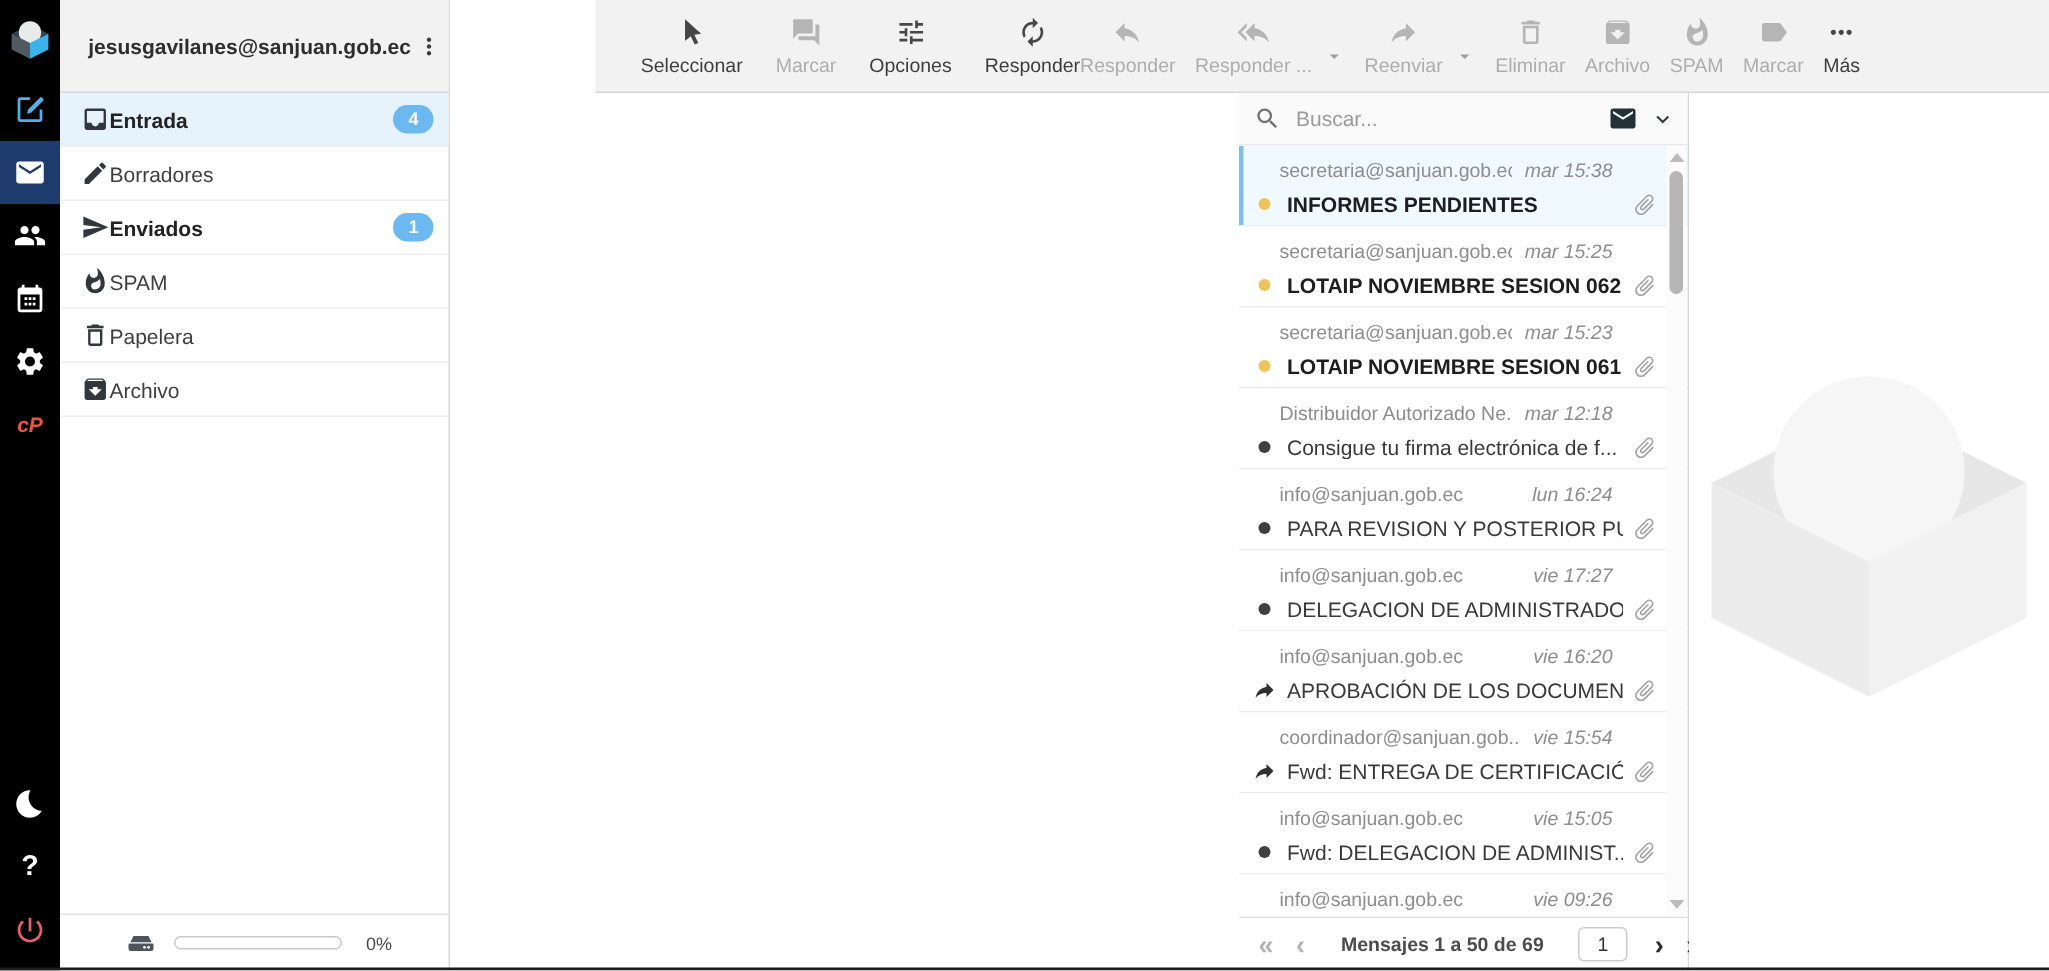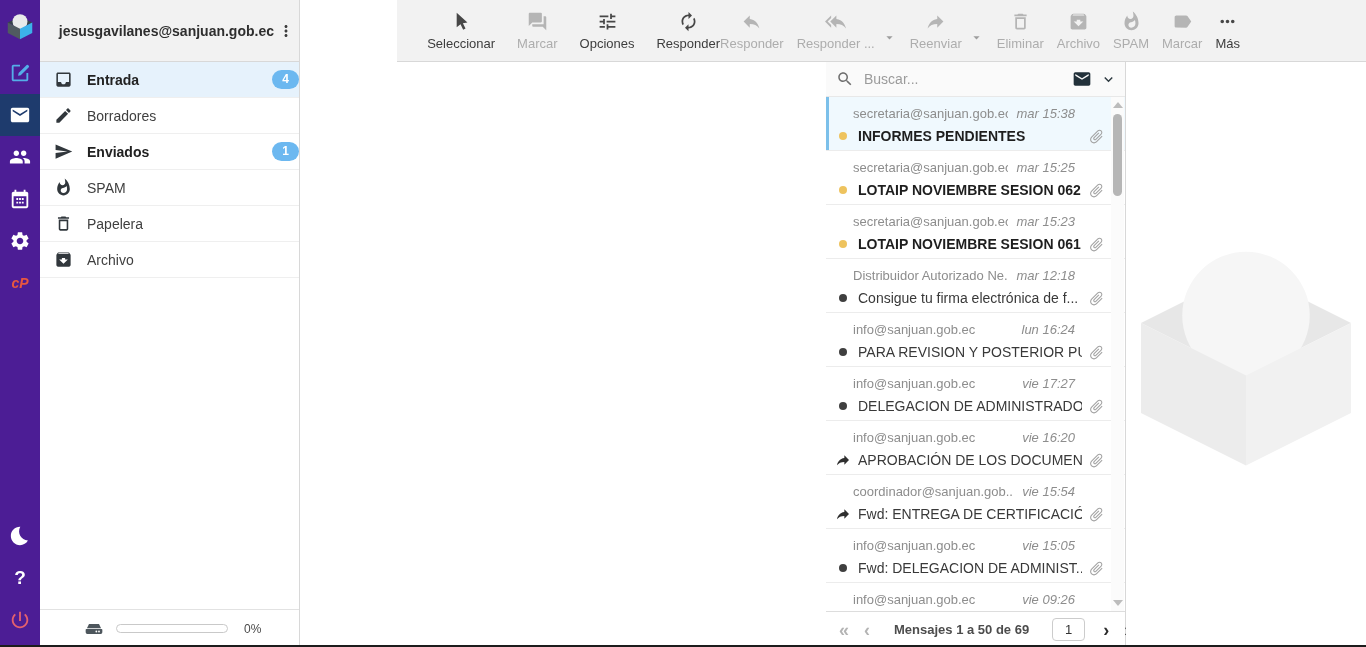--- a/index.html
+++ b/index.html
@@ -32,7 +32,7 @@
   .kebab svg { width:18px; height:18px; fill:#3c3c3c; }
 
   .folders { flex:1; overflow:hidden; }
-  .folder { height:36px; display:flex; align-items:center; gap:14px; padding:0 0 0 14px;
+  .folder { height:36px; display:flex; align-items:center; gap:0; padding:0 10px 0 14px;
             border-bottom:1px solid #efefef; font-size:14px; color:#3f3f3f; cursor:pointer; }
   .folder svg { width:19px; height:19px; fill:#31373c; flex-shrink:0; }
   .folder.active { background:#e6f2fc; }

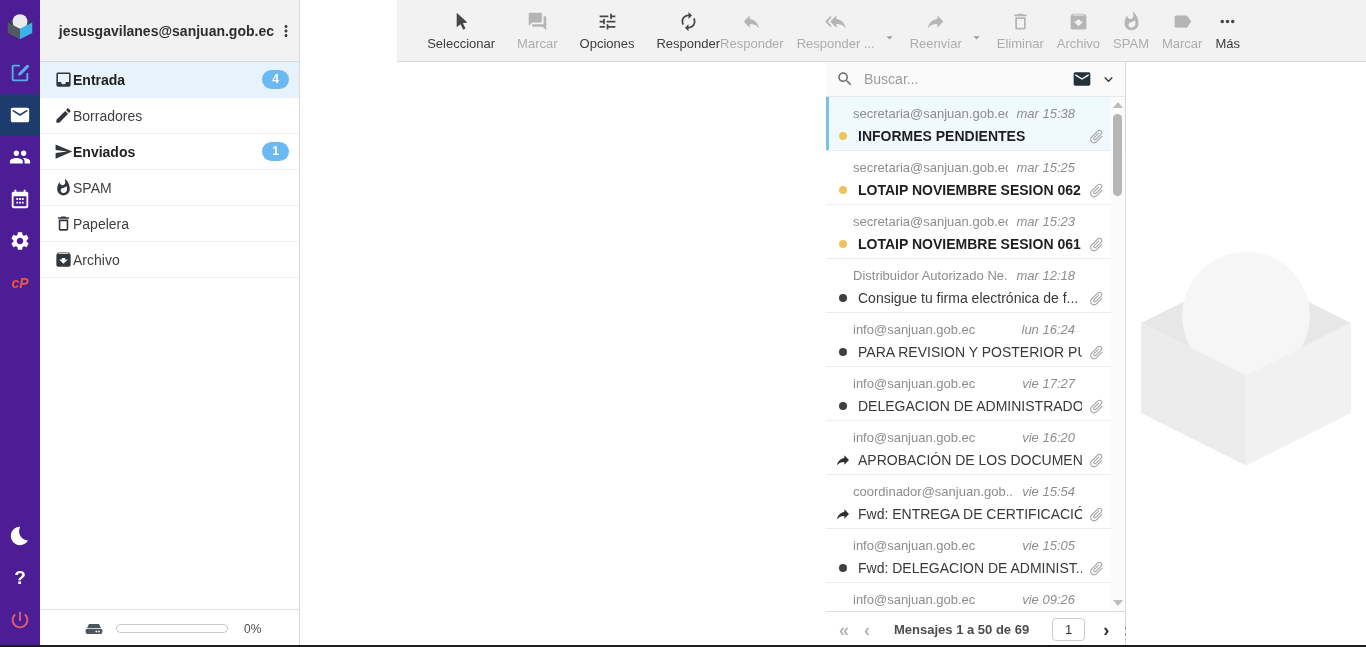--- a/index.html
+++ b/index.html
@@ -10,7 +10,7 @@
   .app { position:relative; width:1366px; height:647px; display:flex; background:#fff; }
 
   
-  .rail { width:40px; flex-shrink:0; background:#4c1d95; display:flex; flex-direction:column; align-items:flex-end; }
+  .rail { width:40px; flex-shrink:0; background:#000000; display:flex; flex-direction:column; align-items:flex-end; }
   .logo-cell { width:40px; height:52px; display:flex; align-items:center; justify-content:center; cursor:pointer; }
   .rail-item { width:40px; height:42px; display:flex; align-items:center; justify-content:center; cursor:pointer; }
   .rail-item.active { background:#1e3b6d; }

